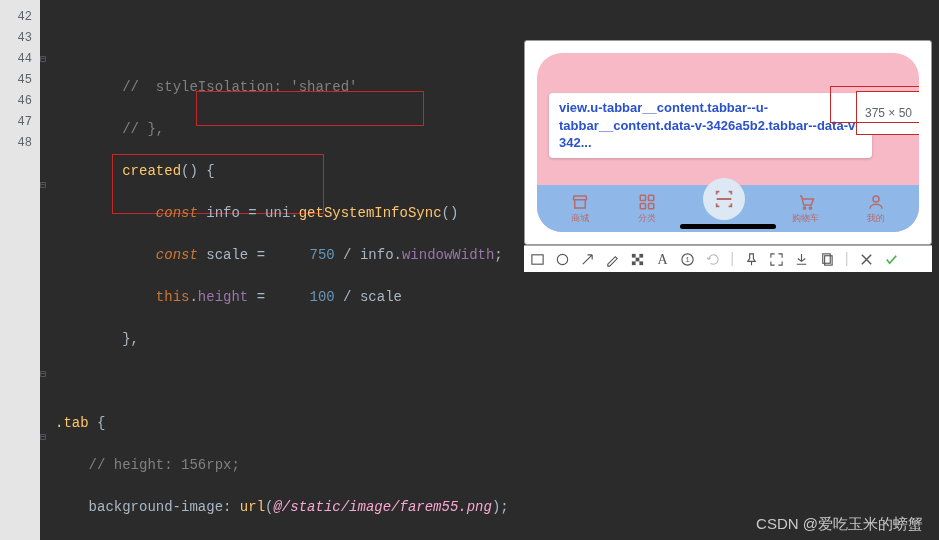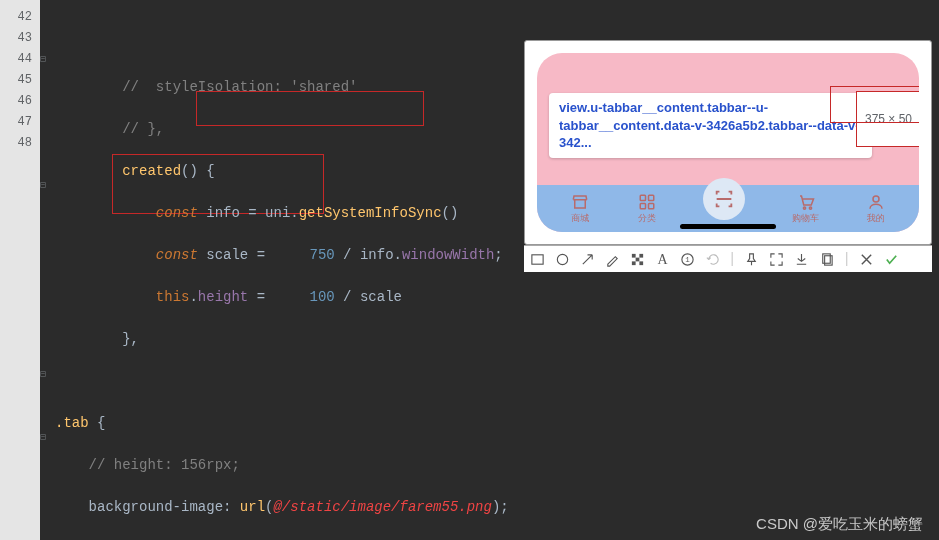--- a/index.html
+++ b/index.html
@@ -29,7 +29,7 @@
 .device-inner { position:absolute; left:12px; top:12px; right:12px; bottom:12px; background:#f7b9c6; border-radius:25px; overflow:hidden; }
 .tooltip-box { position:absolute; left:12px; top:40px; width:323px; background:#fff; border-radius:4px; padding:6px 10px; font-family:Arial,sans-serif; font-size:13px; line-height:1.35; box-shadow:0 1px 3px rgba(0,0,0,0.2); }
 .tooltip-selector { color:#2952cc; font-weight:bold; }
-.tooltip-dim { position:absolute; right:-2px; top:38px; background:#fff; border:1px solid #c62828; padding:20px 8px; font-family:Arial,sans-serif; font-size:12px; color:#5f6368; }
+.tooltip-dim { position:absolute; right:-2px; top:38px; background:#fff; border:1px solid #c62828; padding:14px 8px; font-family:Arial,sans-serif; font-size:12px; color:#5f6368; }
 .tooltip-redbox { position:absolute; border:1px solid #c62828; right:-3px; top:33px; width:92px; height:37px; pointer-events:none; }
 .tabbar { position:absolute; left:0; right:0; bottom:0; height:47px; background:#8fb8e8; display:flex; align-items:center; justify-content:space-around; padding:0 10px; }
 .tab-item { display:flex; flex-direction:column; align-items:center; gap:1px; color:#b86b6b; font-family:Arial,sans-serif; font-size:9px; }

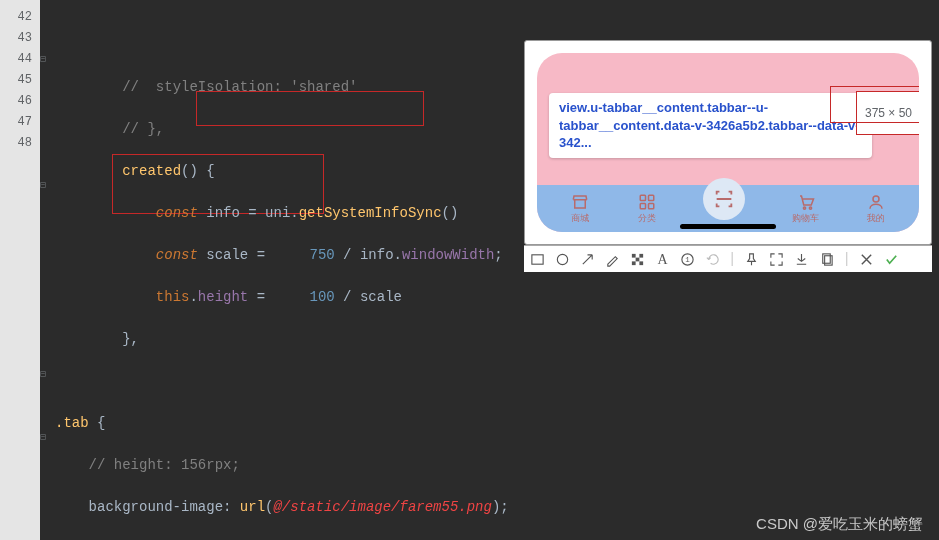--- a/index.html
+++ b/index.html
@@ -18,7 +18,7 @@
 .c-prop { color:#9876aa; }
 .c-num { color:#6897bb;margin-left:36px; }
 .c-op { color:#a9b7c6; }
-.c-string { color:#ef4444; font-style:italic; }
+.c-string { color:#f9a8d4; font-style:italic; }
 .c-css-sel { color:#ffc66d; }
 .c-css-prop { color:#a9b7c6; }
 .c-css-val { color:#a9b7c6; }

